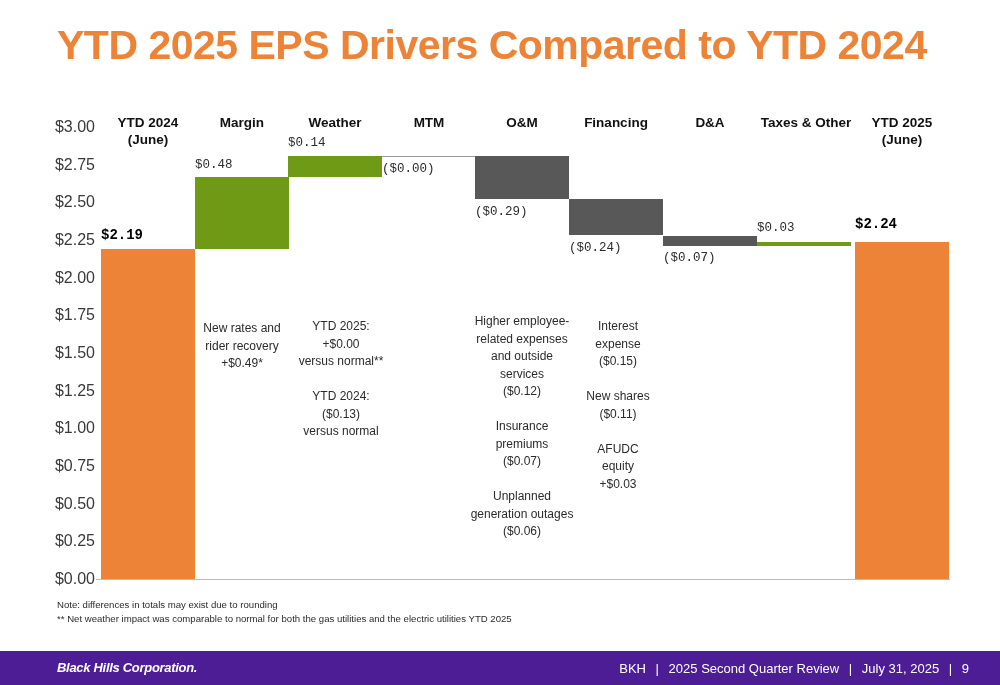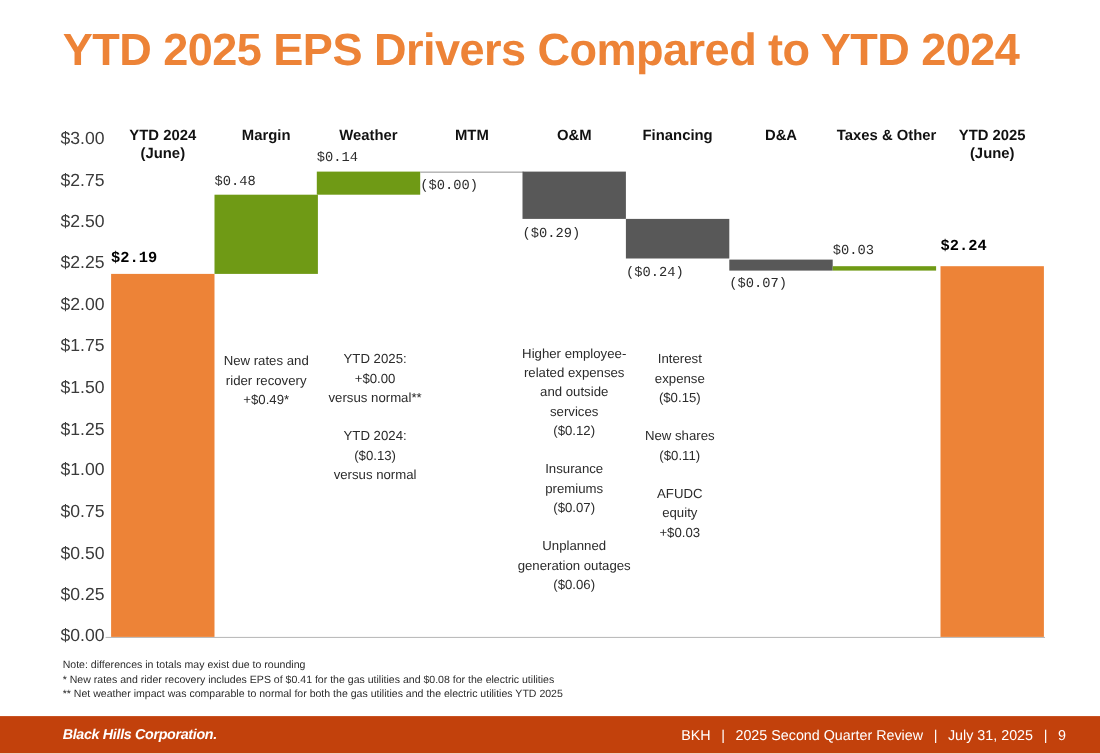--- a/index.html
+++ b/index.html
@@ -200,7 +200,6 @@
 
   <div id="footnotes">
     <div>Note: differences in totals may exist due to rounding</div>
-    <div>*  New rates and rider recovery includes EPS of $0.41 for the gas utilities and $0.08 for the electric utilities</div>
     <div>** Net weather impact was comparable to normal for both the gas utilities and the electric utilities YTD 2025</div>
   </div>
 

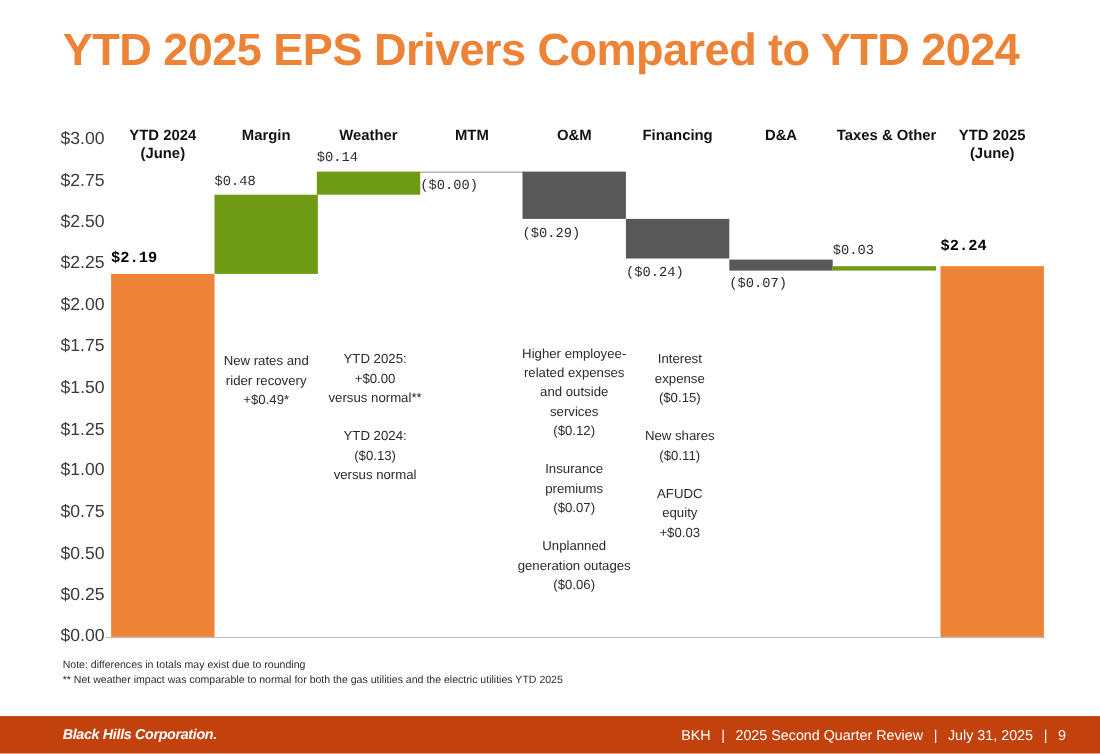--- a/index.html
+++ b/index.html
@@ -62,7 +62,7 @@
 
   #footer {
     position:absolute; left:0; top:651px; width:1000px; height:34px;
-    background:#c2410c;
+    background:#4c1d95;
   }
   #brand {
     position:absolute; left:57px; top:9px;

